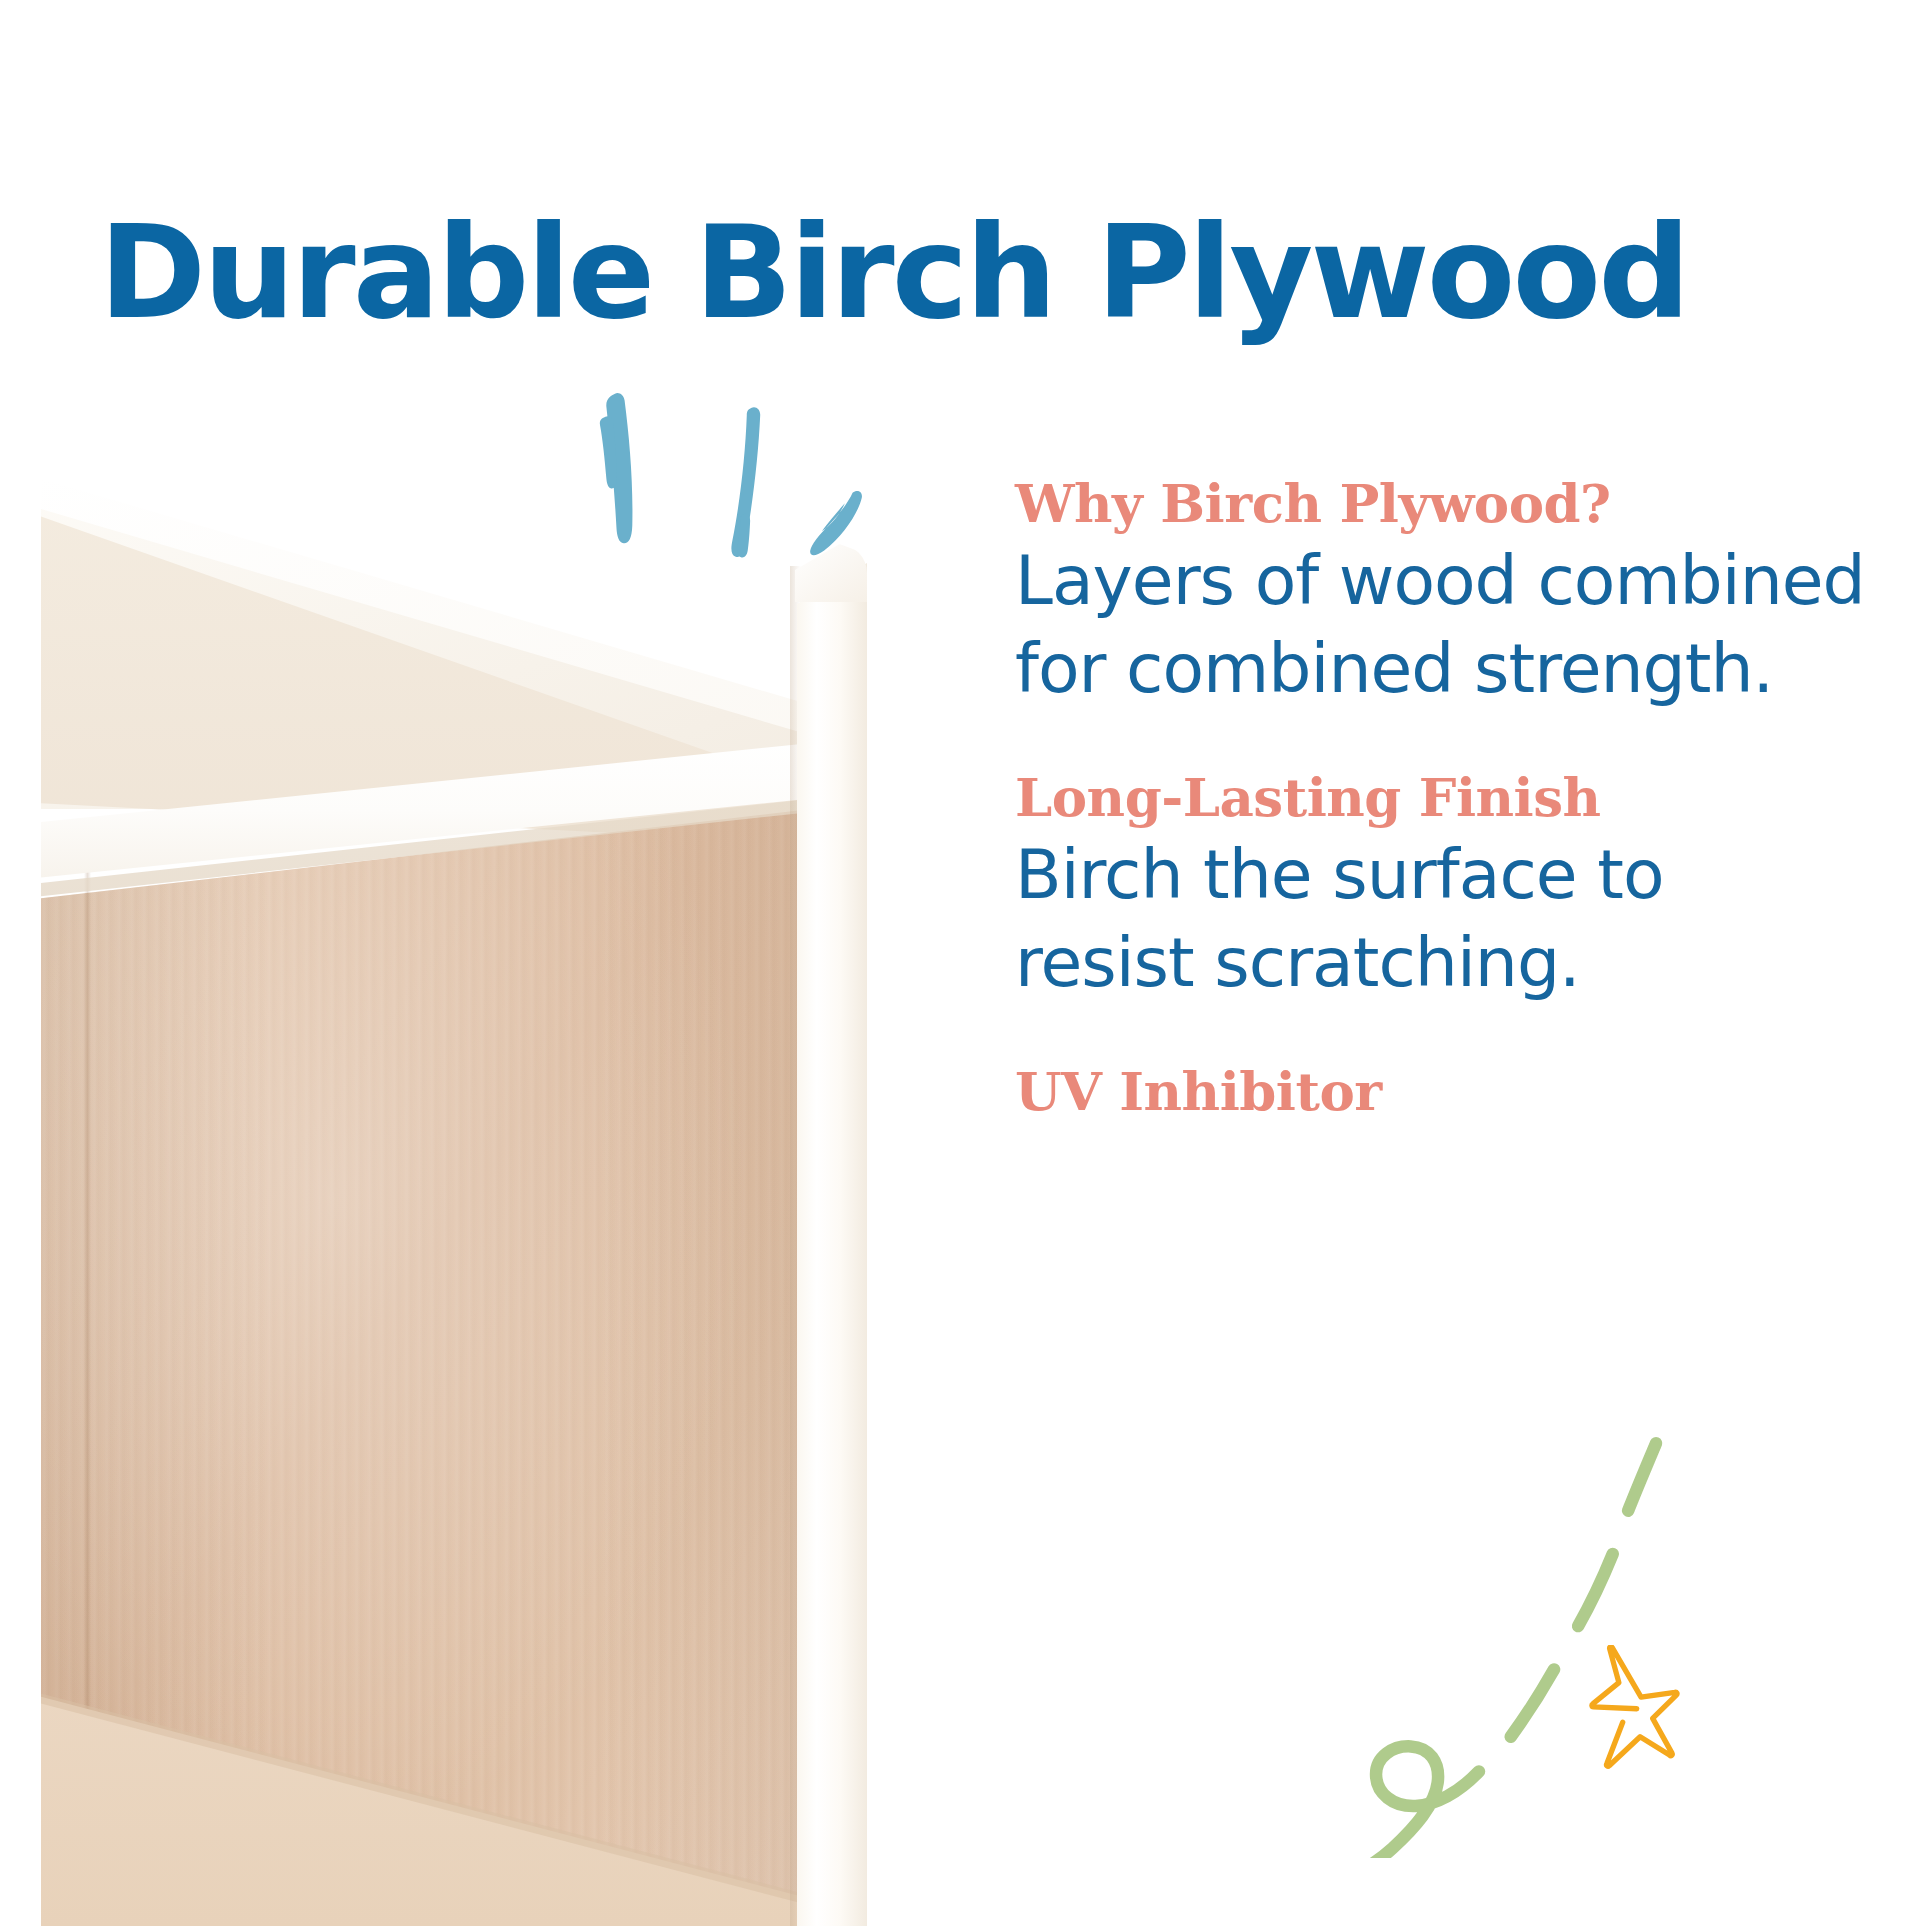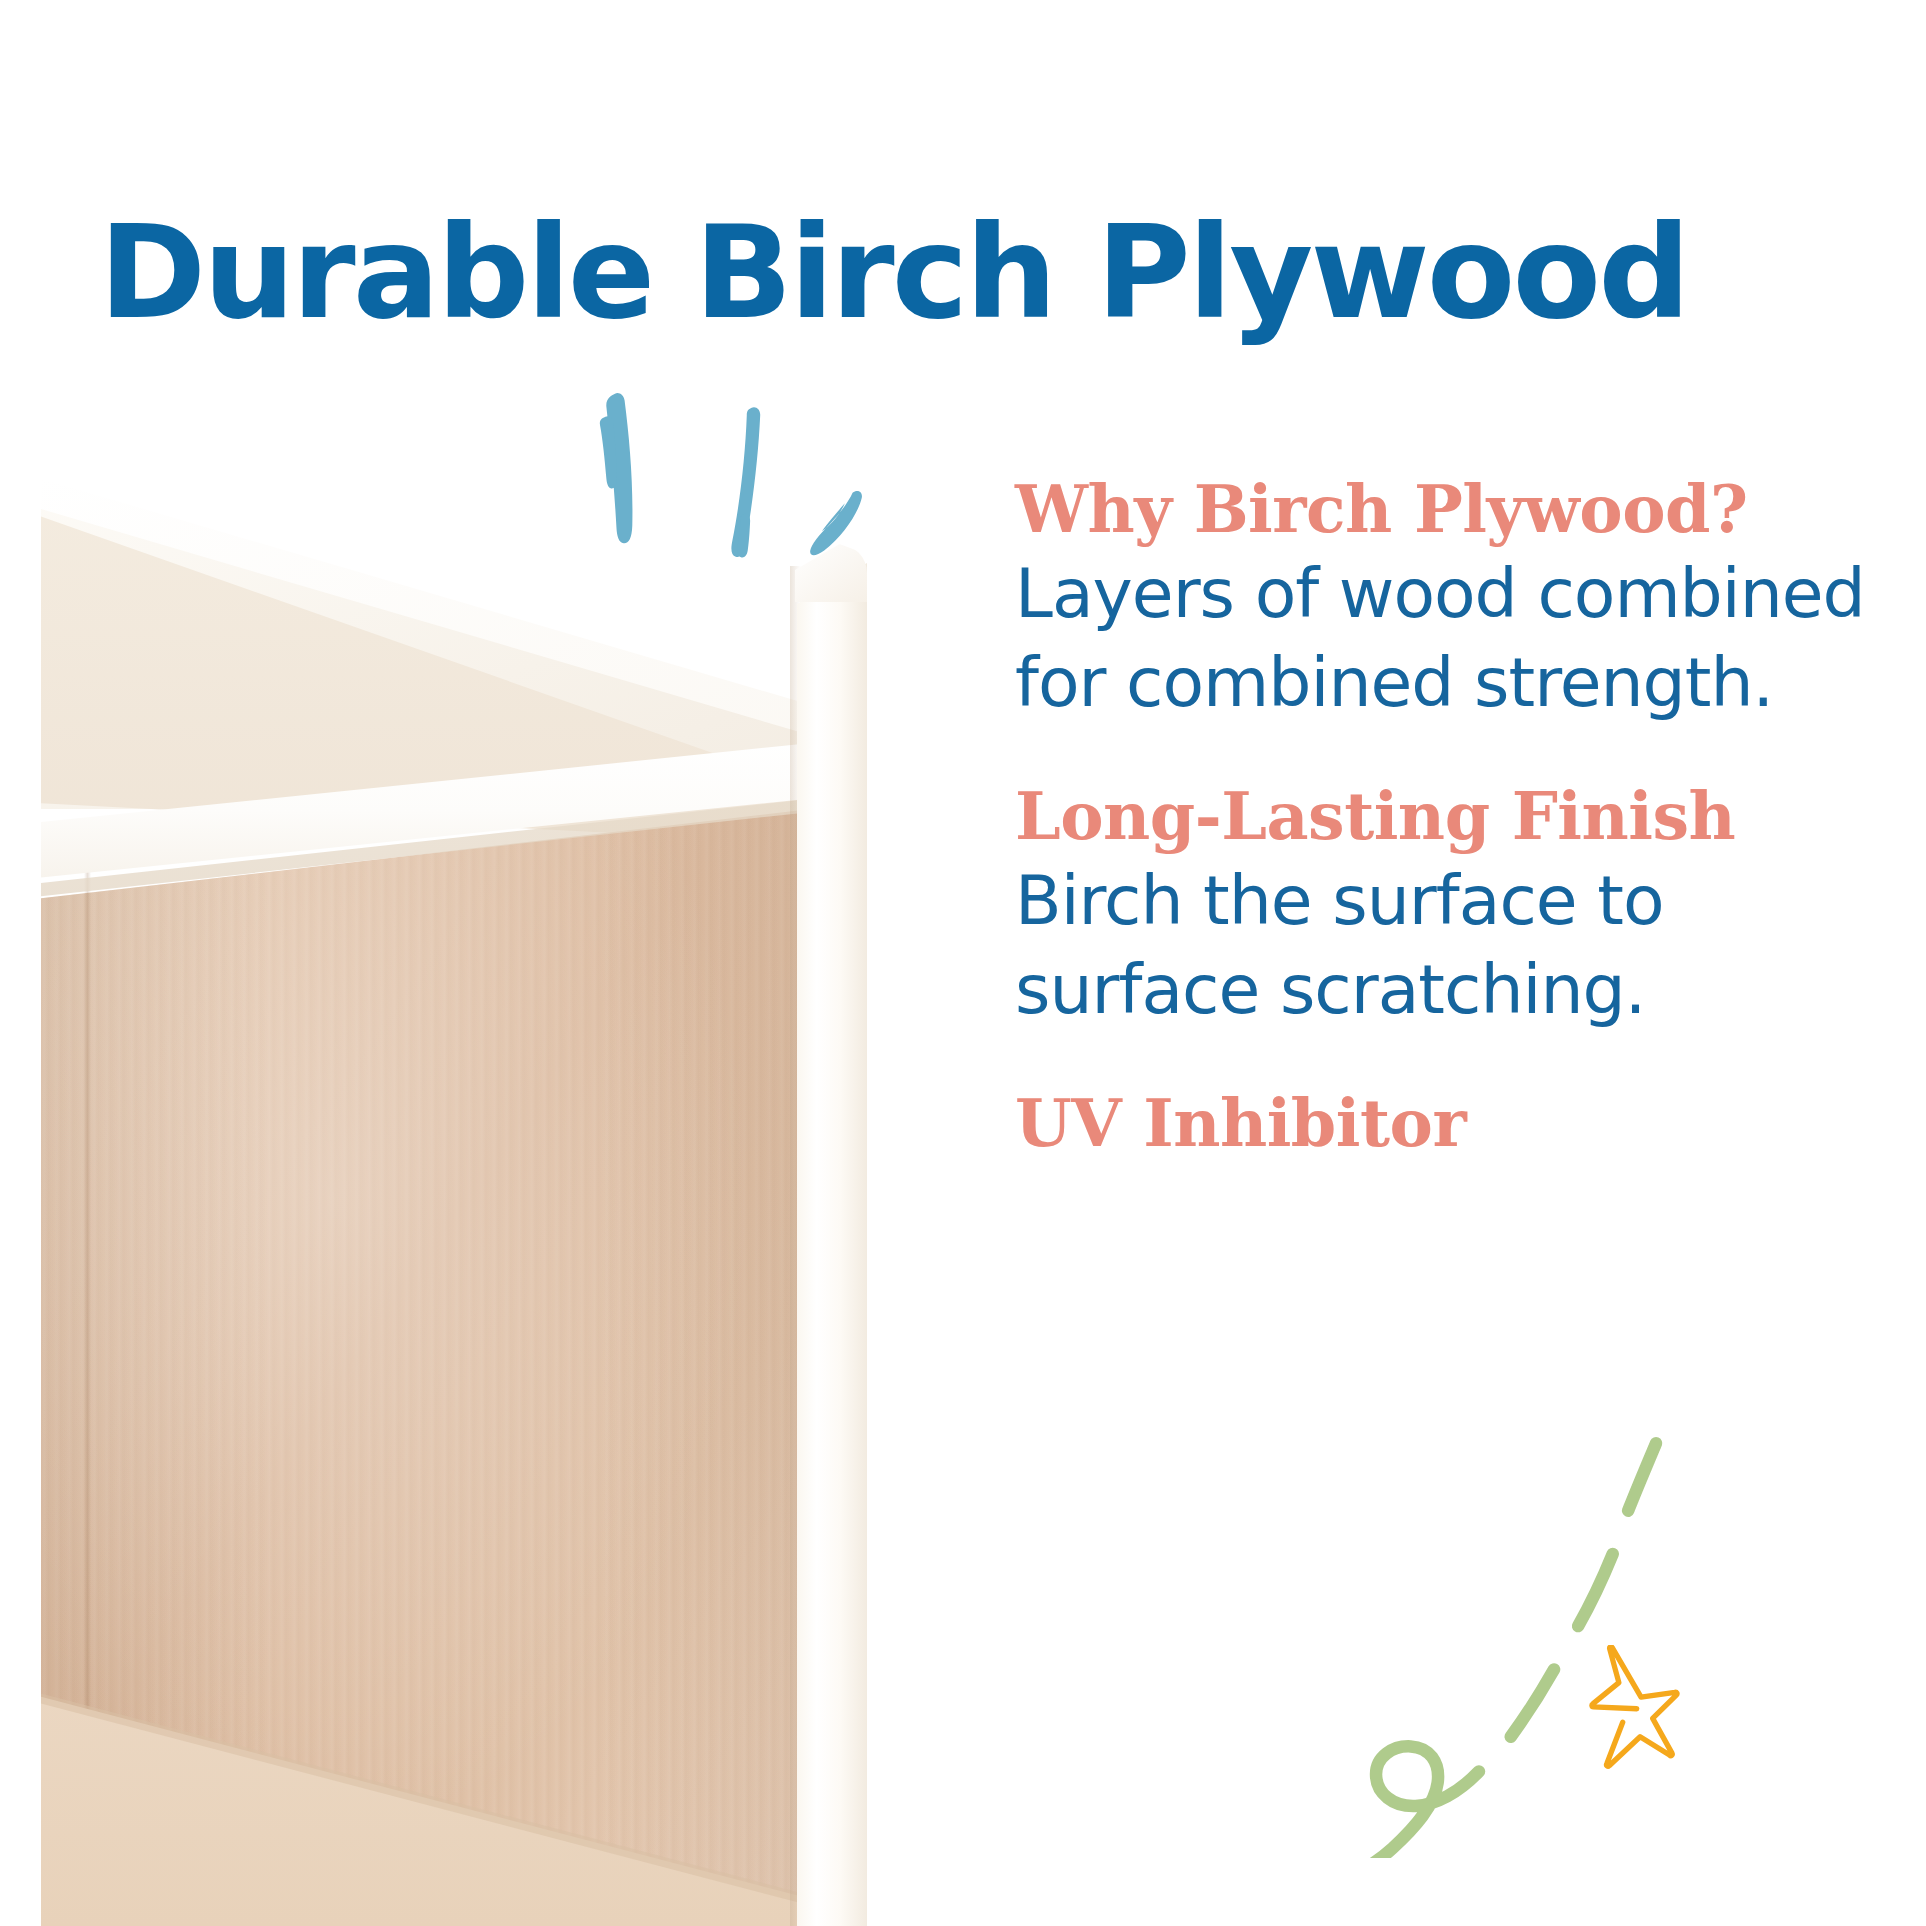--- a/index.html
+++ b/index.html
@@ -147,7 +147,7 @@
   .h{
     font-family:"DejaVu Serif", serif;
     font-weight:700;
-    font-size:65px;
+    font-size:53px;
     line-height:1.10;
     color:#E9897A;
     letter-spacing:-0.5px;

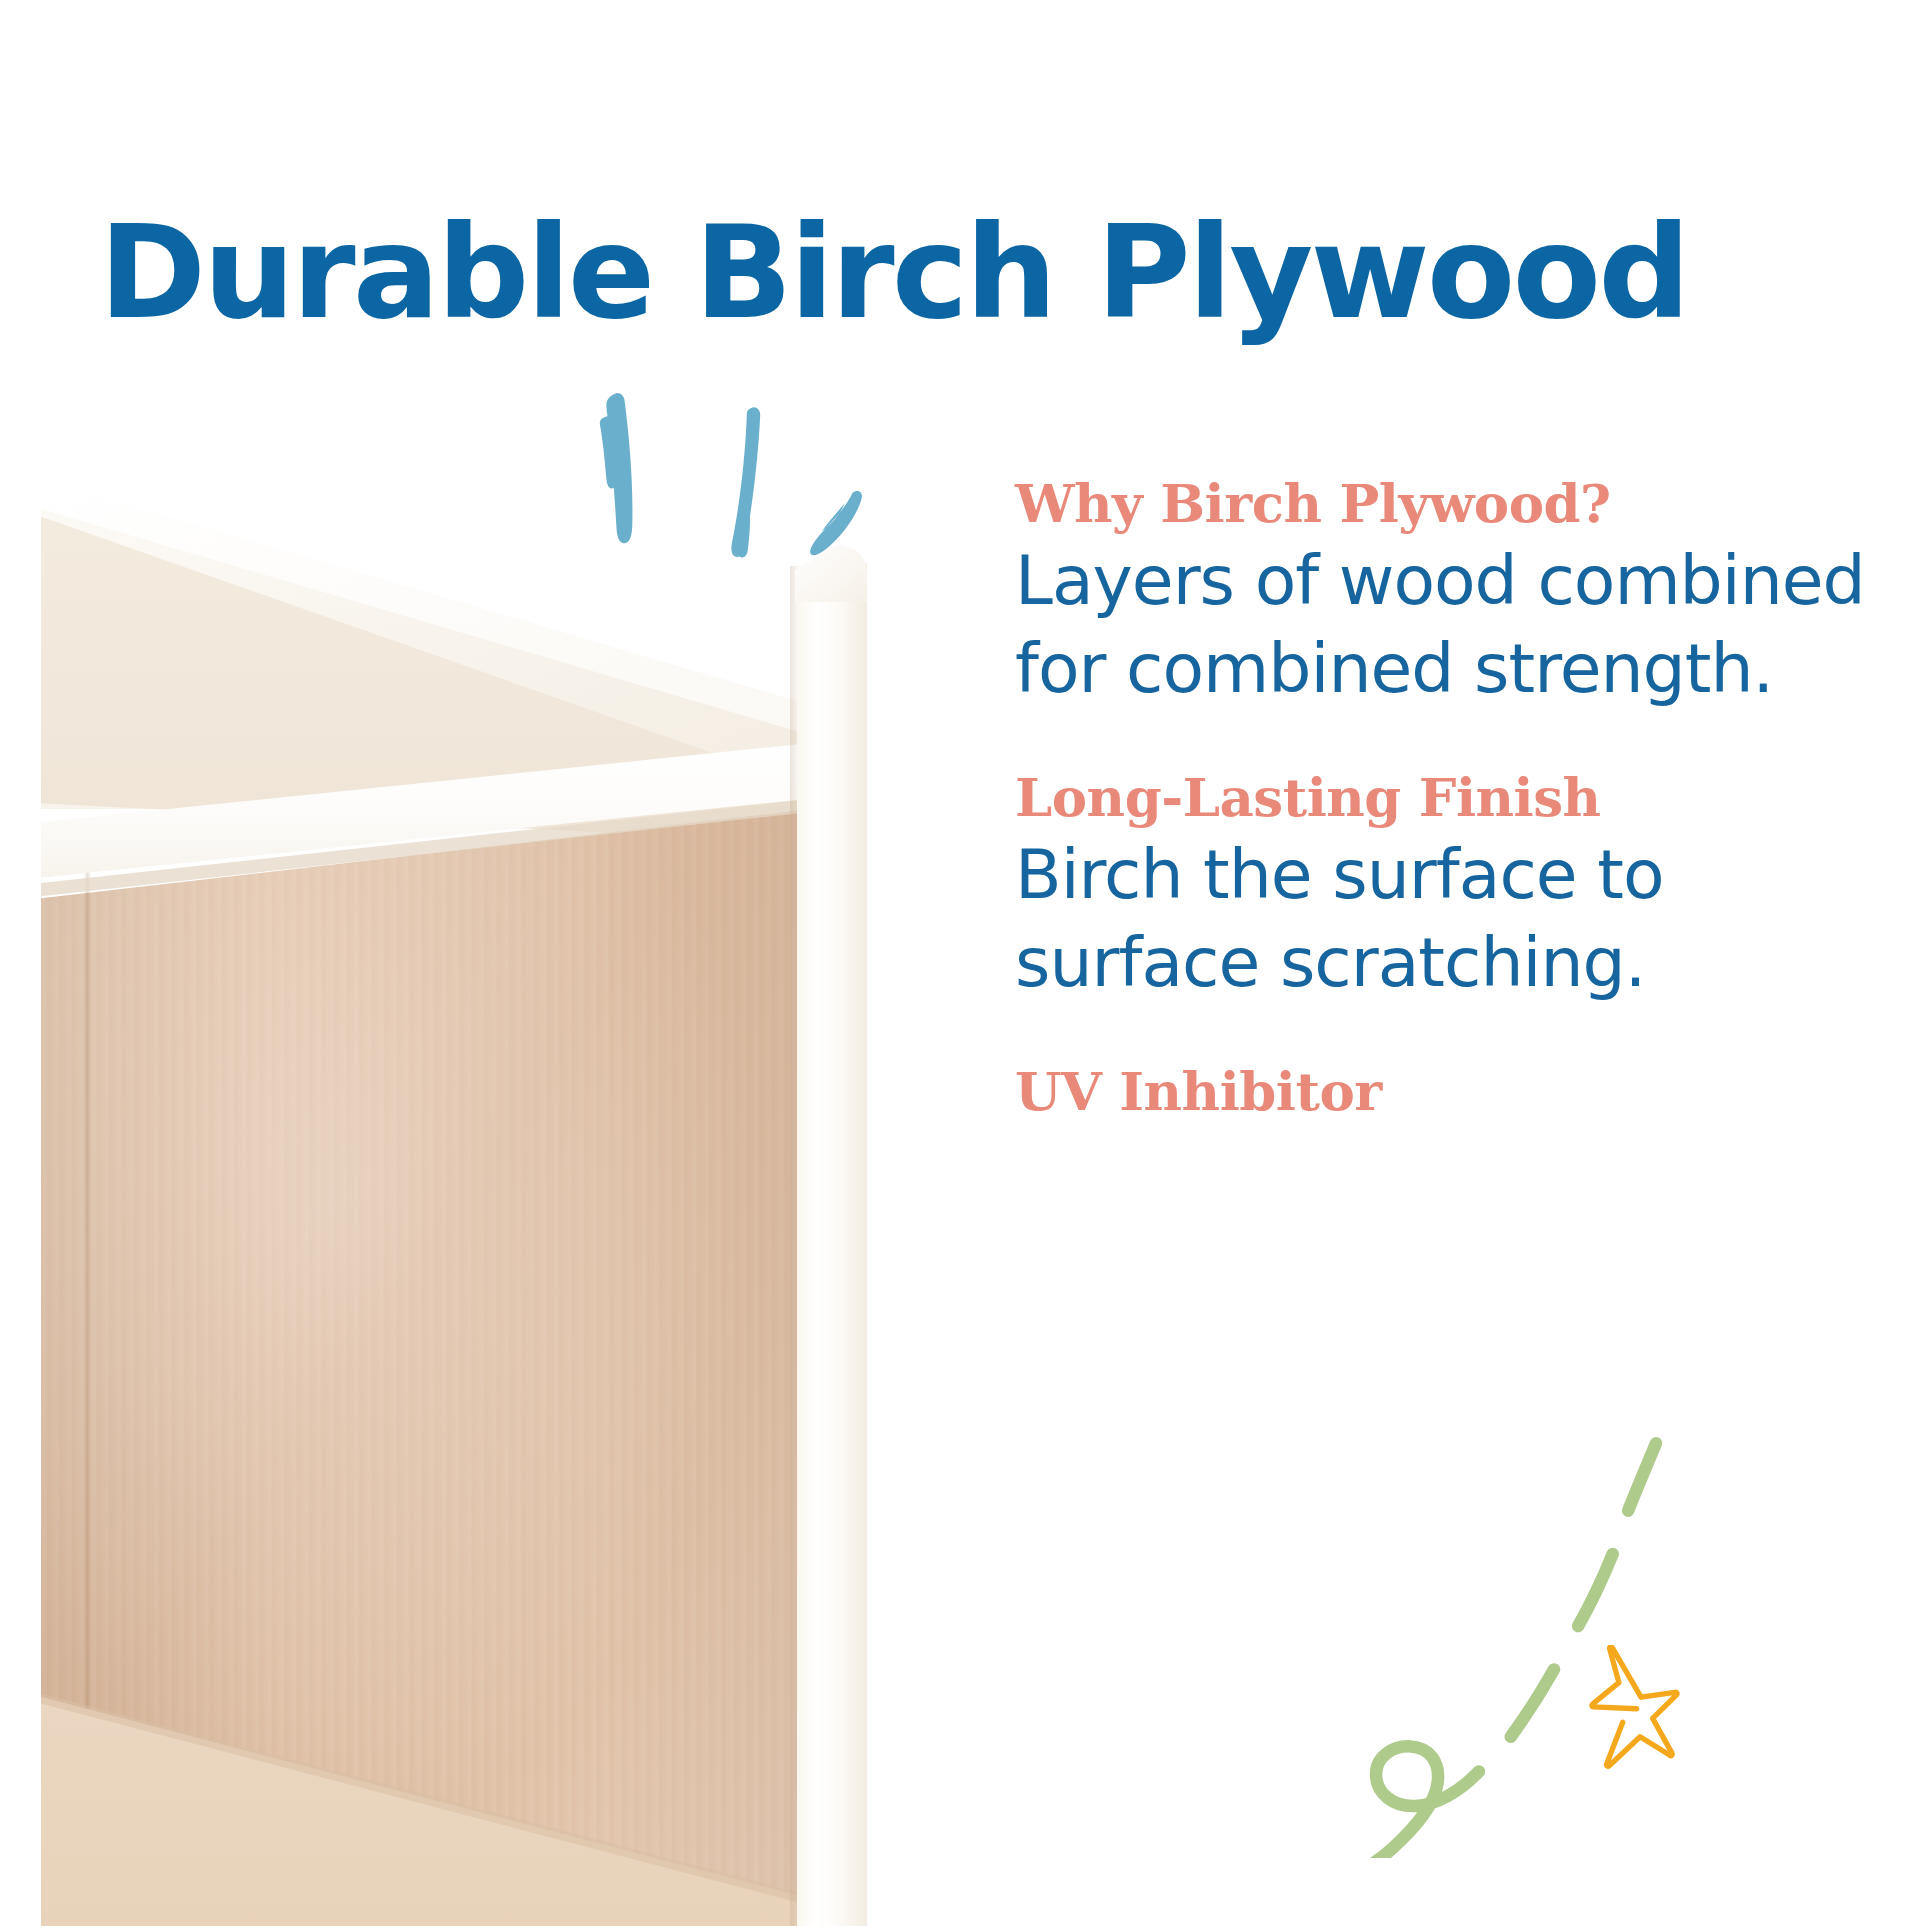--- a/index.html
+++ b/index.html
@@ -232,7 +232,7 @@
       <div class="h">Long-Lasting Finish</div>
       <div class="p">
         <span>Birch the surface to</span>
-        <span>surface scratching.</span>
+        <span>resist scratching.</span>
       </div>
     </div>
 

